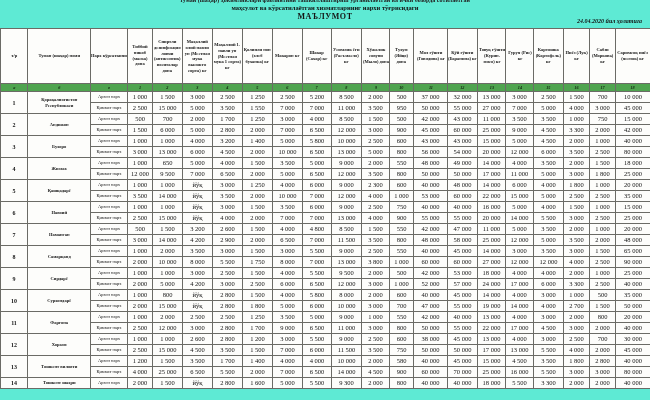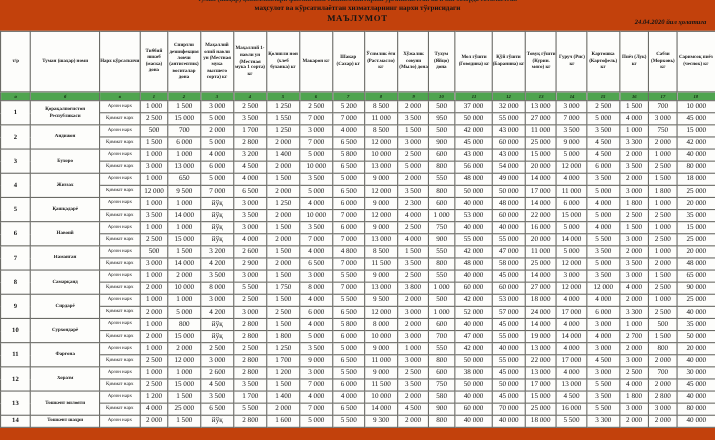--- a/index.html
+++ b/index.html
@@ -9,7 +9,7 @@
     font-family:"Liberation Serif","DejaVu Serif",serif;
     color:#141414;
   }
-  .page{position:relative;width:650px;height:400px;background:#c2410c;}
+  .page{position:relative;width:650px;height:400px;background:#5eead4;}
   .title-block{position:relative;height:28px;}
   .t1{height:4px;overflow:hidden;text-align:center;font-weight:bold;font-size:6px;color:#222;}
   .t1 span{display:block;margin-top:-3px;line-height:6px;}

